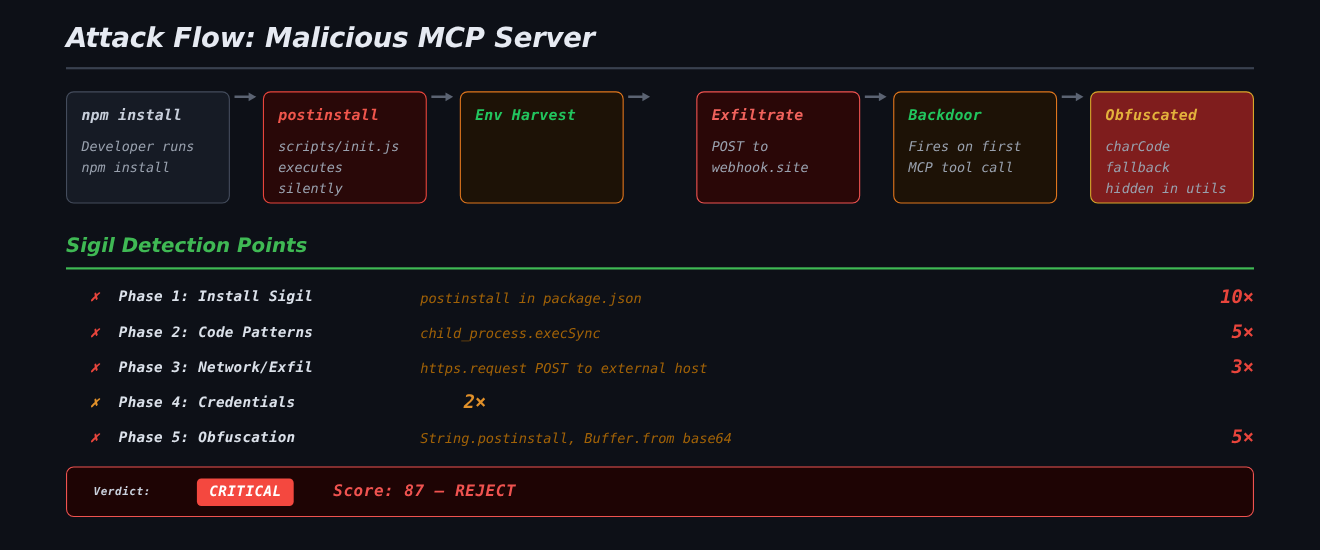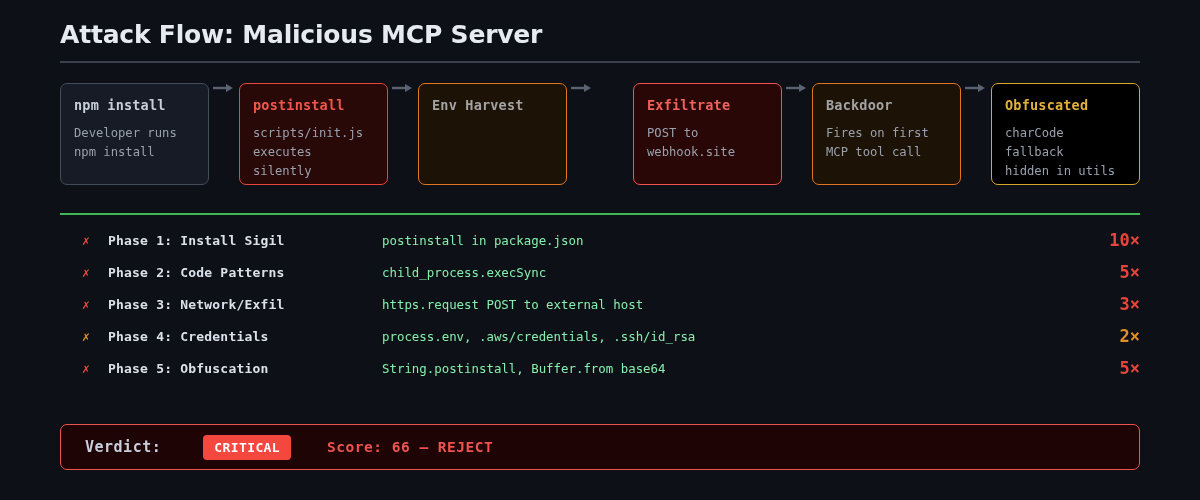--- a/index.html
+++ b/index.html
@@ -11,7 +11,7 @@
     overflow:hidden;
   }
 
-  .page { position:relative; width:1082px; height:500px; padding:0 60px; }
+  .page { position:relative; width:1082px; height:500px; padding:0 60px;font-style:italic; }
 
   
   .header { padding-top:20px; }

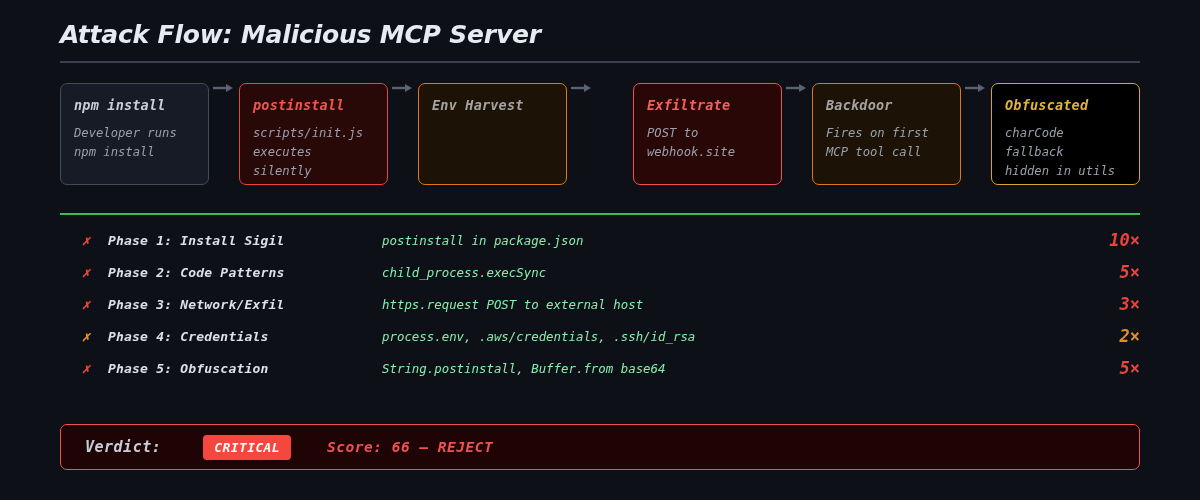--- a/index.html
+++ b/index.html
@@ -50,7 +50,7 @@
   .flow-box.red    { border-color:#e8453c; background:#290808; }
   .flow-box.red    .flow-title { color:#f0564c; }
   .flow-box.orange { border-color:#e0761d; background:#1d1206; }
-  .flow-box.orange .flow-title { color:#a3a3a3; }
+  .flow-box.orange .flow-title { color:#22c55e; }
   .flow-box.salmon { border-color:#ef5350; background:#2a0707;margin-left:36px; }
   .flow-box.salmon .flow-title { color:#f0625c; }
   .flow-box.amber  { border-color:#d8a72a; background:#000000; }

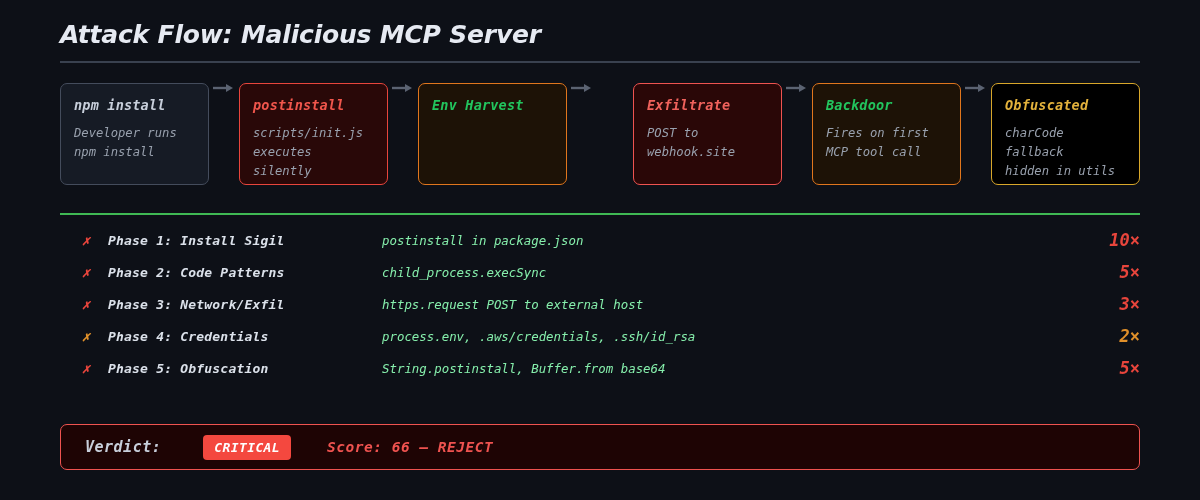--- a/index.html
+++ b/index.html
@@ -53,7 +53,7 @@
   .flow-box.orange .flow-title { color:#22c55e; }
   .flow-box.salmon { border-color:#ef5350; background:#2a0707;margin-left:36px; }
   .flow-box.salmon .flow-title { color:#f0625c; }
-  .flow-box.amber  { border-color:#d8a72a; background:#000000; }
+  .flow-box.amber  { border-color:#d8a72a; background:#7f1d1d; }
   .flow-box.amber  .flow-title { color:#e3b23c; }
 
   .arrow {

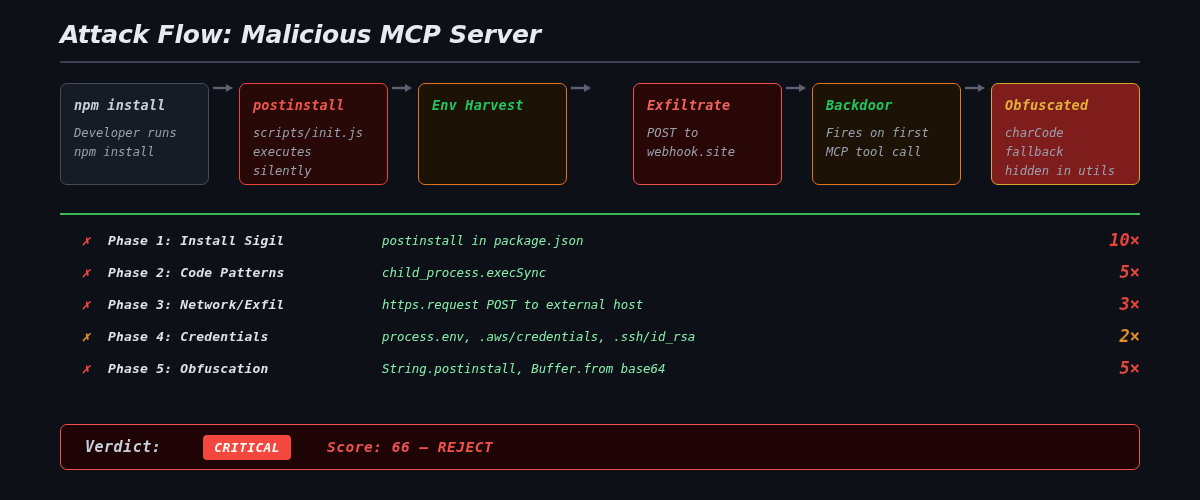--- a/index.html
+++ b/index.html
@@ -193,6 +193,7 @@
     </div>
 
   <div class="section">
+    <div class="section-title">Sigil Detection Points</div>
     <div class="section-rule"></div>
     <div class="rows" id="det-rows">
         <div class="det-row">

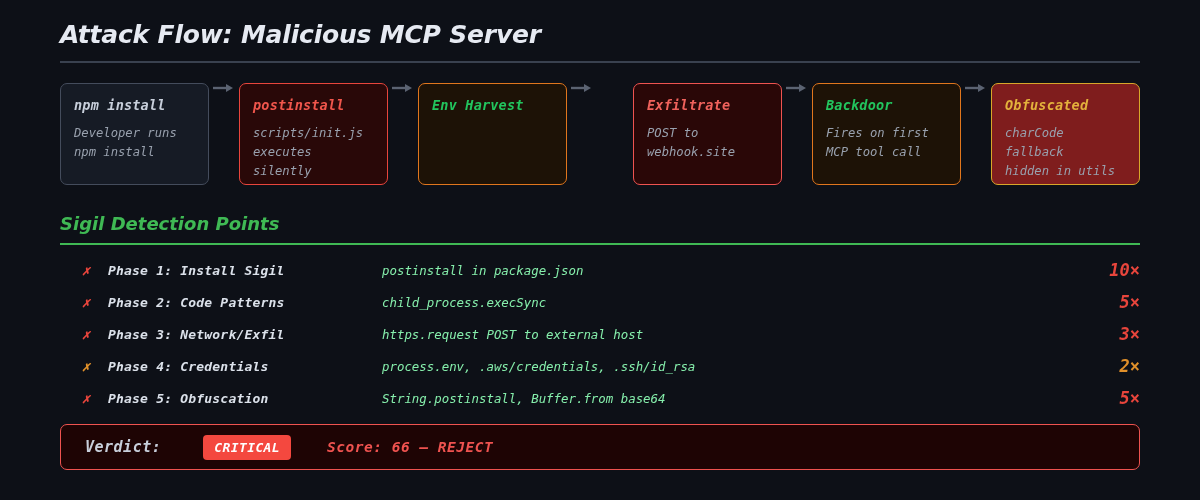--- a/index.html
+++ b/index.html
@@ -88,7 +88,7 @@
   }
   .det-detail {
     flex:1 1 auto;
-    font-size:12.4px; color:#86efac;
+    font-size:12.4px; color:#a16207;
   }
   .det-count {
     flex:0 0 60px; text-align:right;

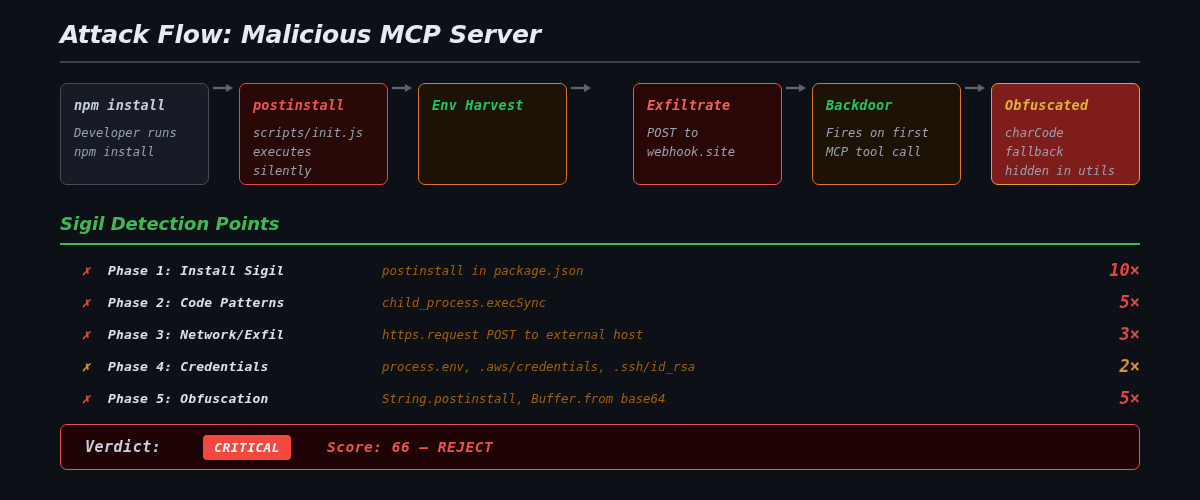--- a/index.html
+++ b/index.html
@@ -217,7 +217,6 @@
         <div class="det-row">
           <span class="det-mark amber">✗</span>
           <span class="det-label">Phase 4: Credentials</span>
-          <span class="det-detail">process.env, .aws/credentials, .ssh/id_rsa</span>
           <span class="det-count amber">2×</span>
         </div>
         <div class="det-row">

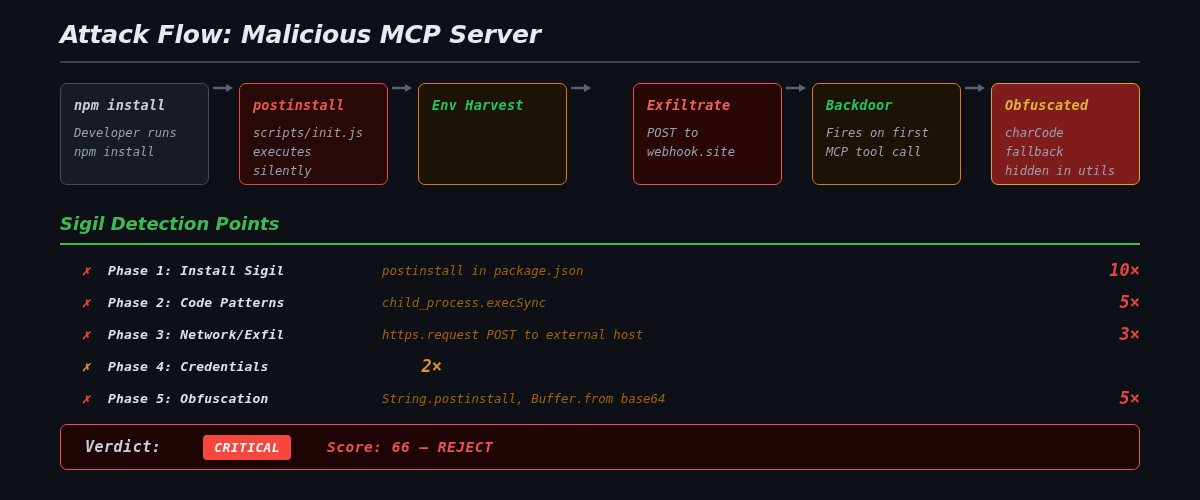--- a/index.html
+++ b/index.html
@@ -106,7 +106,7 @@
     padding-left:24px;
   }
   .verdict-label {
-    font-size:15px; font-weight:bold; color:#c8cfdb;
+    font-size:10px; font-weight:bold; color:#c8cfdb;
     letter-spacing:0.5px;
   }
   .verdict-badge {

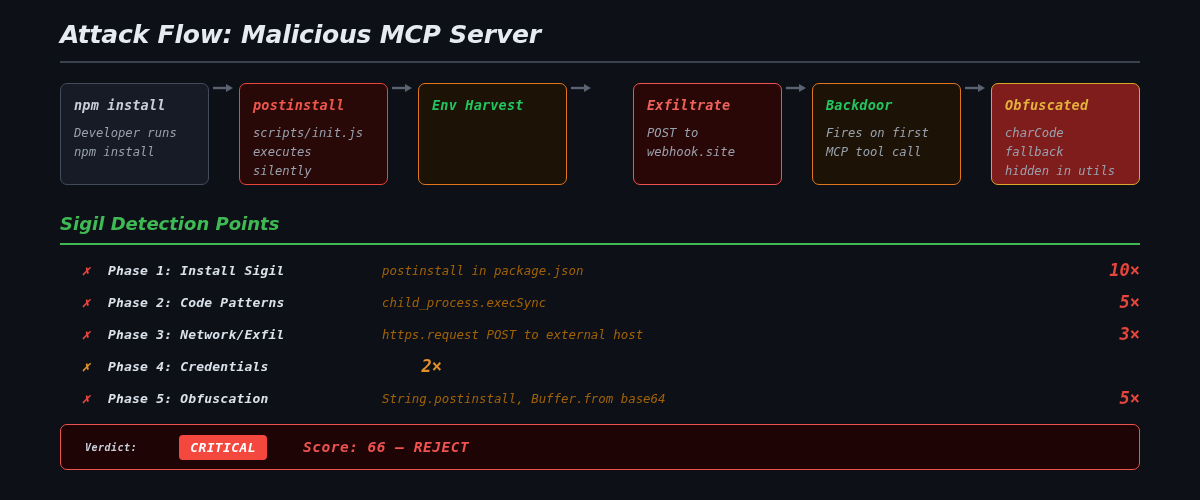--- a/index.html
+++ b/index.html
@@ -231,7 +231,7 @@
   <div class="verdict">
     <span class="verdict-label">Verdict:</span>
     <span class="verdict-badge">CRITICAL</span>
-    <span class="verdict-score">Score: 66  —  REJECT</span>
+    <span class="verdict-score">Score: 87  —  REJECT</span>
   </div>
 
 </div>

